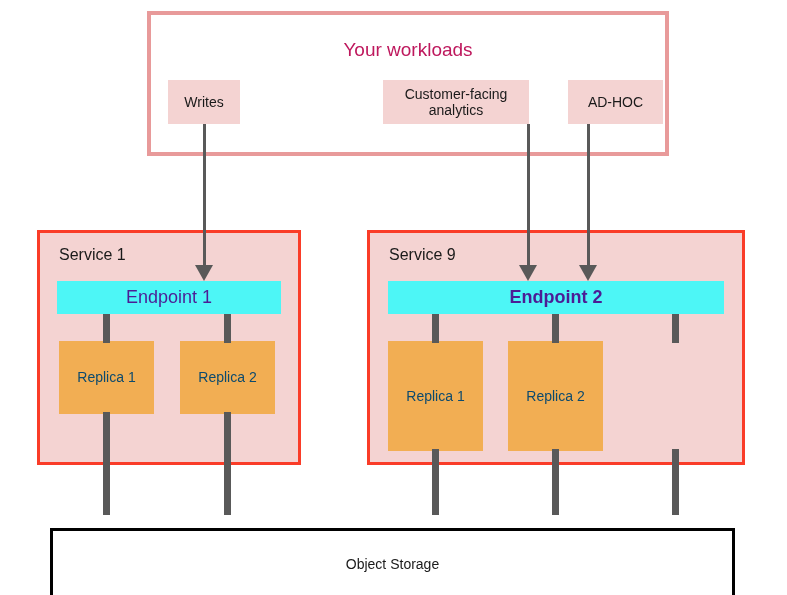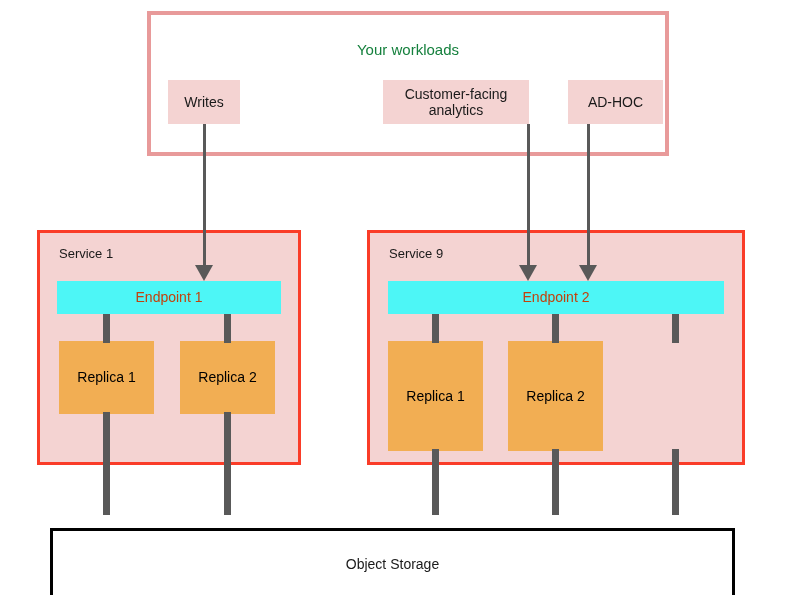--- a/index.html
+++ b/index.html
@@ -39,8 +39,8 @@
     background: #ffffff;
   }
   #workloads-title {
-    font-size: 15px;
-    color: #15803d;
+    font-size: 19px;
+    color: #be185d;
   }
 
   

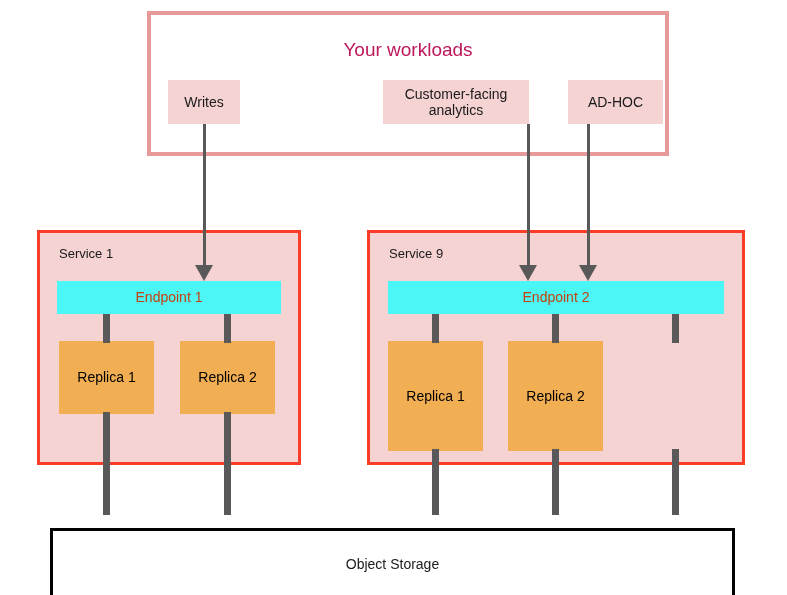--- a/index.html
+++ b/index.html
@@ -58,7 +58,7 @@
   }
   .service-title {
     position: absolute;
-    font-size: 13px;
+    font-size: 16px;
     color: #1a1a1a;
     white-space: nowrap;
   }

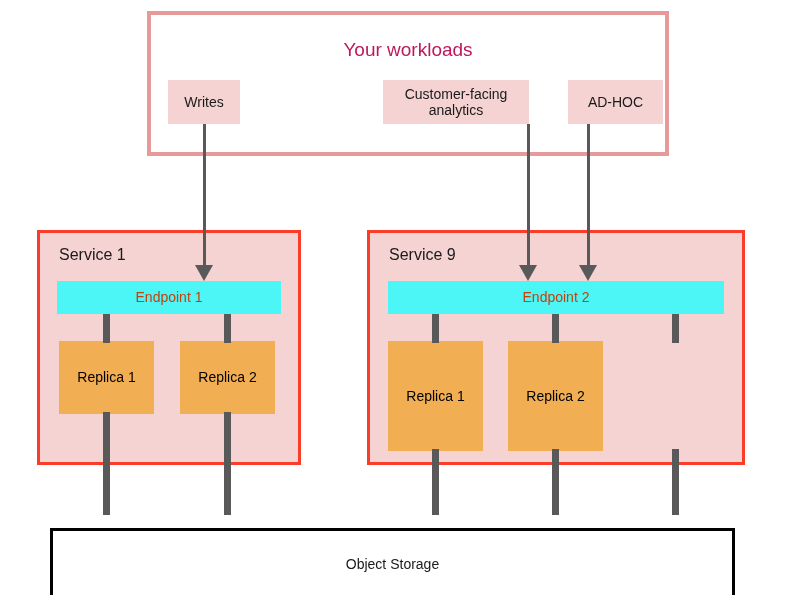--- a/index.html
+++ b/index.html
@@ -66,8 +66,8 @@
   
   .endpoint-box {
     background: #4df6f6;
-    font-size: 14px;
-    color: #c2410c;
+    font-size: 18px;
+    color: #4c1d95;
   }
 
   

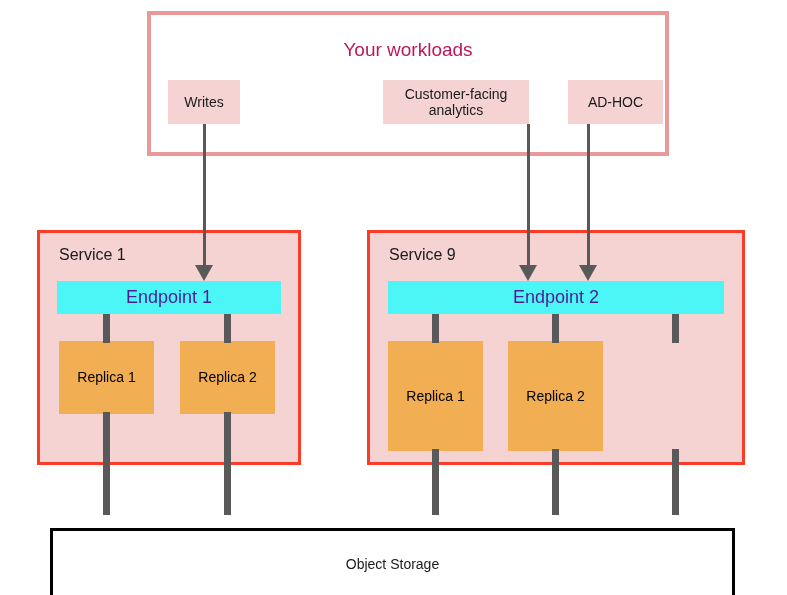--- a/index.html
+++ b/index.html
@@ -129,7 +129,7 @@
 
   <div class="box service-box" style="left: 367px; top: 230px; width: 378px; height: 235px;"></div>
   <div class="service-title" style="left: 389px; top: 246px;">Service 9</div>
-  <div class="label endpoint-box" style="left: 388px; top: 281px; width: 336px; height: 33px;">Endpoint 2</div>
+  <div class="label endpoint-box" style="left: 388px; top: 281px; width: 336px; height: 33px; font-weight: bold;">Endpoint 2</div>
   <div class="label replica-box" style="left: 388px; top: 341px; width: 95px; height: 110px;">Replica 1</div>
   <div class="label replica-box" style="left: 508px; top: 341px; width: 95px; height: 110px;">Replica 2</div>
 

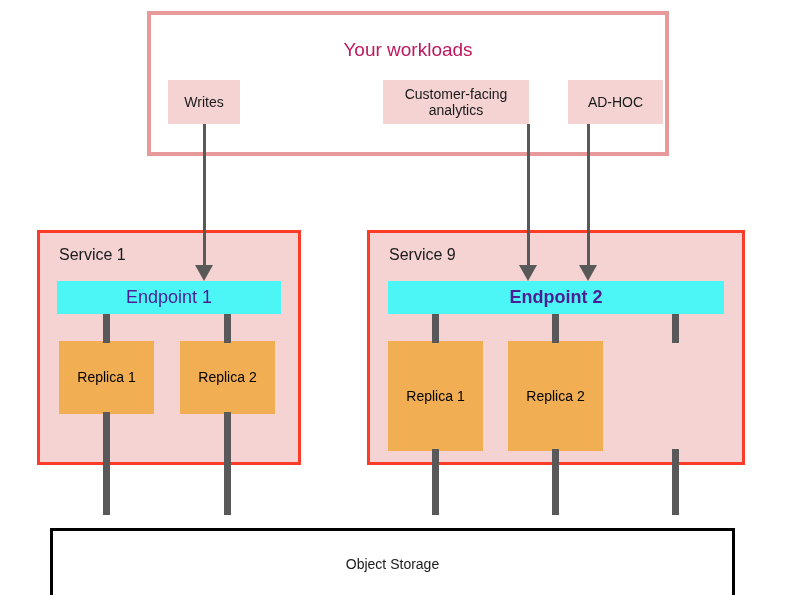--- a/index.html
+++ b/index.html
@@ -74,7 +74,7 @@
   .replica-box {
     background: #f2ae53;
     font-size: 14px;
-    color: #000000;
+    color: #0c4a6e;
   }
 
   

